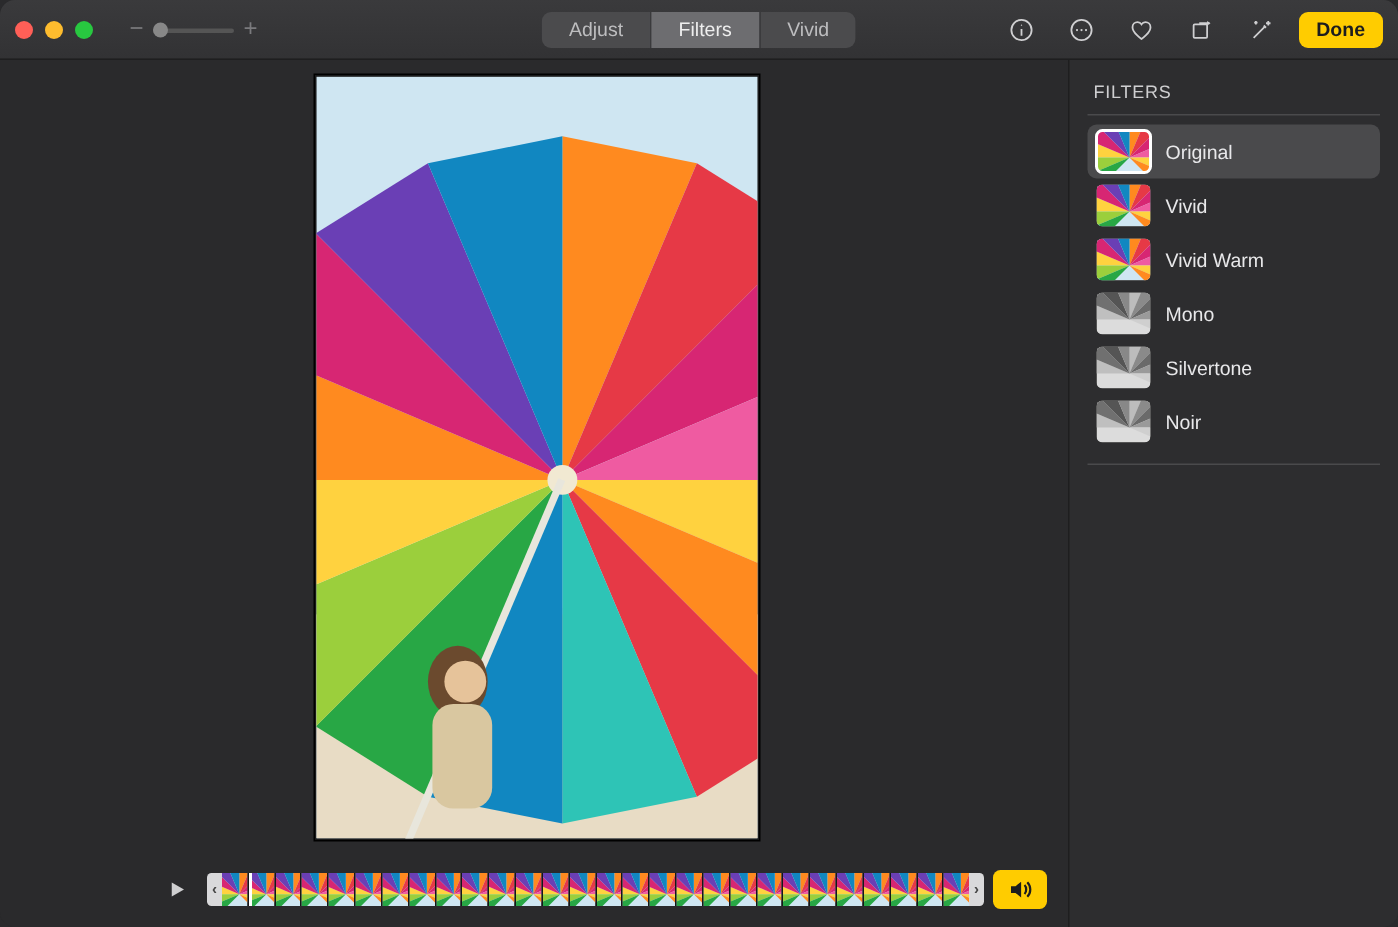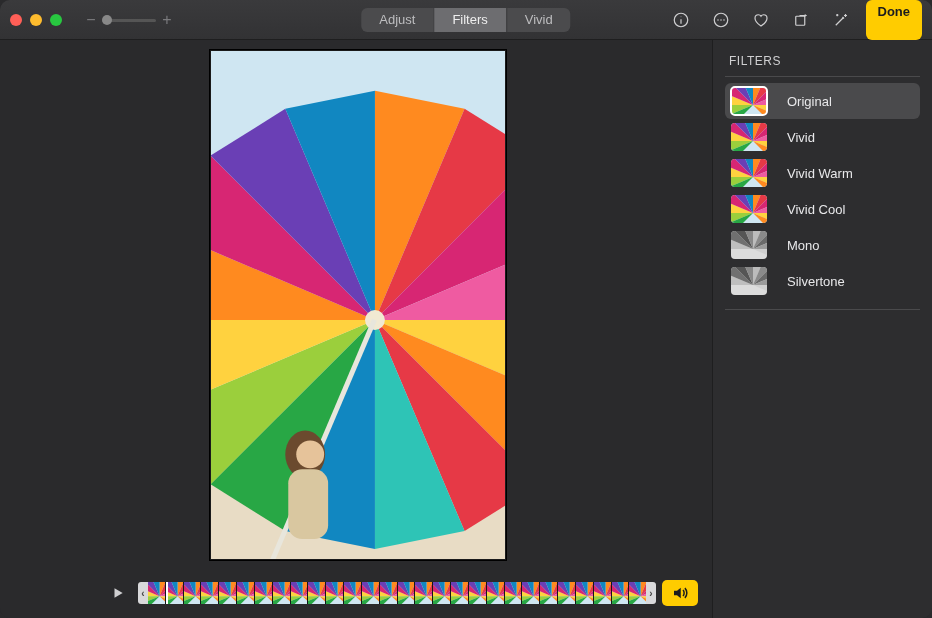--- a/index.html
+++ b/index.html
@@ -31,7 +31,7 @@
   .right-tools { margin-left: auto; display: flex; align-items: center; gap: 10px; }
   .tool-btn { width: 30px; height: 26px; border-radius: 6px; display: flex; align-items: center; justify-content: center; color: #cfcfd1; }
   .tool-btn svg { width: 18px; height: 18px; stroke: currentColor; fill: none; stroke-width: 1.6; }
-  .done-btn { background: #ffcc00; color: #1c1c1e; font-weight: 600; font-size: 13px; padding: 4px 12px; border-radius: 6px; height: 40px; line-height: 16px; }
+  .done-btn { background: #ffcc00; color: #1c1c1e; font-weight: 600; font-size: 13px; padding: 4px 12px; border-radius: 6px; height: 24px; line-height: 16px; }
 
   
   .content { position: absolute; top: 40px; bottom: 0; left: 0; right: 0; display: flex; }

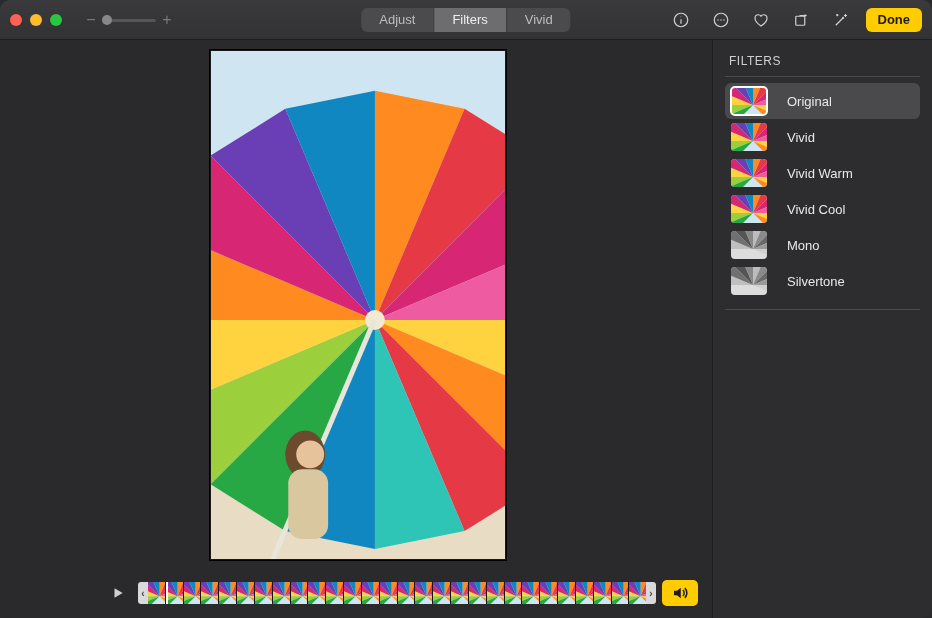--- a/index.html
+++ b/index.html
@@ -41,7 +41,7 @@
   .sidebar { width: 220px; background: #2d2d2f; border-left: 1px solid #1e1e1f; padding: 14px 12px 12px 12px; overflow: hidden; }
   .sidebar-title { font-size: 12px; letter-spacing: 0.5px; color: #cfcfd1; margin: 0 0 8px 4px; font-weight: 500; }
   .divider { height: 1px; background: #4a4a4c; margin: 2px 0 6px 0; }
-  .filter-item { display: flex; align-items: center; gap: 20px; padding: 4px 6px; border-radius: 6px; }
+  .filter-item { display: flex; align-items: center; gap: 10px; padding: 4px 6px; border-radius: 6px; }
   .filter-item.selected { background: #4a4a4c; }
   .filter-item.selected .f-thumb { outline: 2px solid #fff; outline-offset: -1px; }
   .f-thumb { width: 36px; height: 28px; border-radius: 4px; overflow: hidden; flex: 0 0 36px; position: relative; background: #555; }

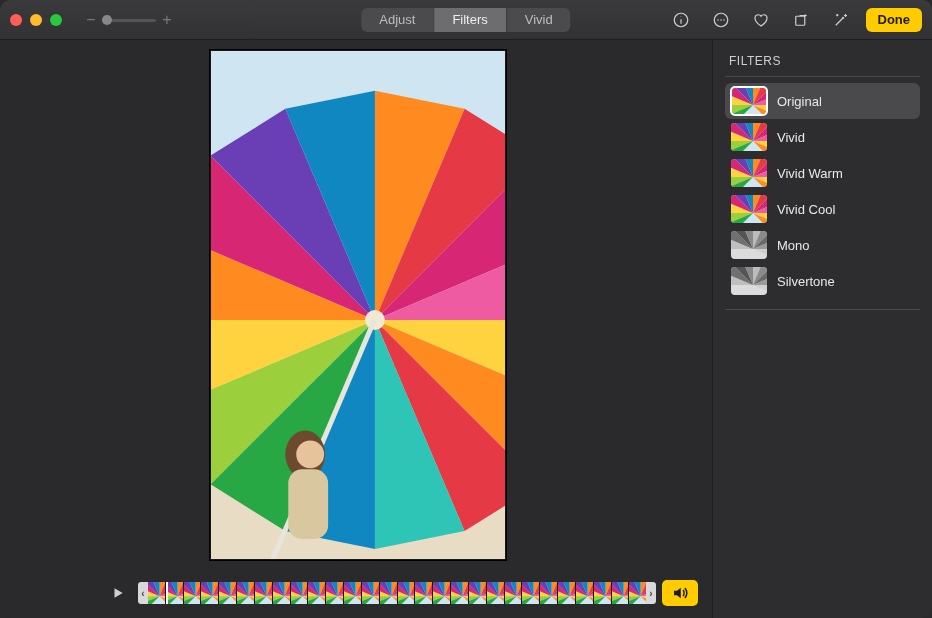--- a/index.html
+++ b/index.html
@@ -809,28 +809,6 @@
           </div>
           <div class="filter-item">
             <div class="f-thumb">
-  <svg class="umbrella-svg" viewBox="0 0 36 28" preserveAspectRatio="xMidYMid slice">
-    <rect width="36" height="28" fill="#cfe6f2"></rect>
-    <g transform="translate(22,18) scale(0.12)">
-      <path d="M0 0 L0 -230 L90 -212 Z" fill="#ff8a1f"></path>
-      <path d="M0 0 L90 -212 L165 -165 Z" fill="#e63946"></path>
-      <path d="M0 0 L165 -165 L212 -90 Z" fill="#d72673"></path>
-      <path d="M0 0 L212 -90 L230 0 Z" fill="#ef5ba1"></path>
-      <path d="M0 0 L230 0 L212 90 Z" fill="#ffd23f"></path>
-      <path d="M0 0 L212 90 L165 165 Z" fill="#ff8a1f"></path>
-      <path d="M0 0 L-230 0 L-212 -90 Z" fill="#ffd23f"></path>
-      <path d="M0 0 L-212 -90 L-165 -165 Z" fill="#d72673"></path>
-      <path d="M0 0 L-165 -165 L-90 -212 Z" fill="#6a3fb5"></path>
-      <path d="M0 0 L-90 -212 L0 -230 Z" fill="#1187c1"></path>
-      <path d="M0 0 L-212 90 L-230 0 Z" fill="#9bcf3c"></path>
-      <path d="M0 0 L-165 165 L-212 90 Z" fill="#28a745"></path>
-    </g>
-  </svg>
-</div>
-            <div class="f-label">Vivid Cool</div>
-          </div>
-          <div class="filter-item">
-            <div class="f-thumb">
   <svg viewBox="0 0 36 28" preserveAspectRatio="xMidYMid slice">
     <rect width="36" height="28" fill="#dcdcdc"></rect>
     <g transform="translate(22,18) scale(0.12)">

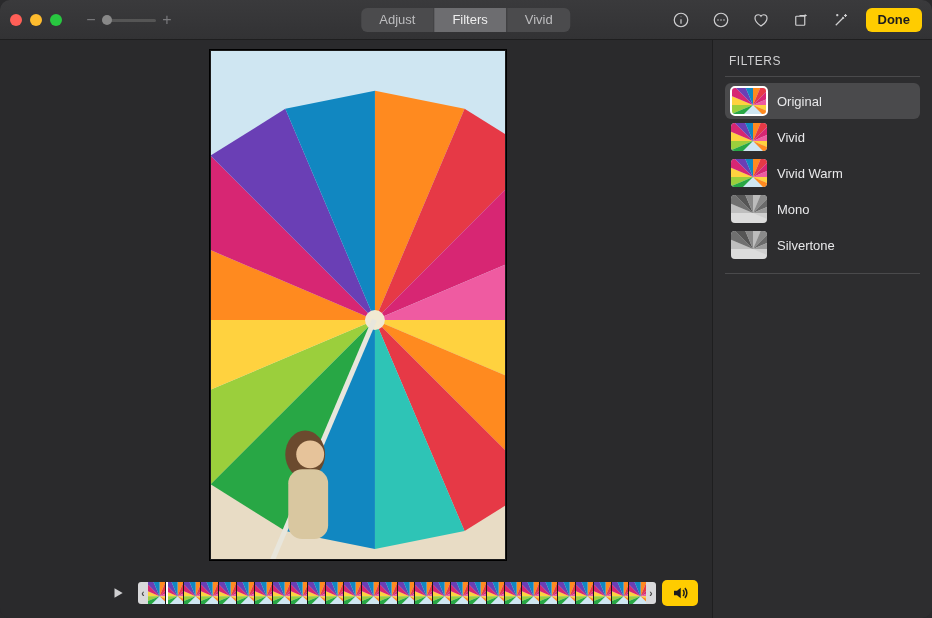--- a/index.html
+++ b/index.html
@@ -845,6 +845,25 @@
 </div>
             <div class="f-label">Silvertone</div>
           </div>
+          <div class="filter-item">
+            <div class="f-thumb">
+  <svg viewBox="0 0 36 28" preserveAspectRatio="xMidYMid slice">
+    <rect width="36" height="28" fill="#dcdcdc"></rect>
+    <g transform="translate(22,18) scale(0.12)">
+      <path d="M0 0 L0 -230 L90 -212 Z" fill="#bcbcbc"></path>
+      <path d="M0 0 L90 -212 L165 -165 Z" fill="#8a8a8a"></path>
+      <path d="M0 0 L165 -165 L212 -90 Z" fill="#6a6a6a"></path>
+      <path d="M0 0 L212 -90 L230 0 Z" fill="#9a9a9a"></path>
+      <path d="M0 0 L230 0 L212 90 Z" fill="#cfcfcf"></path>
+      <path d="M0 0 L-230 0 L-212 -90 Z" fill="#bfbfbf"></path>
+      <path d="M0 0 L-212 -90 L-165 -165 Z" fill="#707070"></path>
+      <path d="M0 0 L-165 -165 L-90 -212 Z" fill="#555555"></path>
+      <path d="M0 0 L-90 -212 L0 -230 Z" fill="#888888"></path>
+    </g>
+  </svg>
+</div>
+            <div class="f-label">Noir</div>
+          </div>
         </div>
       <div class="end-divider"></div>
     </div>

